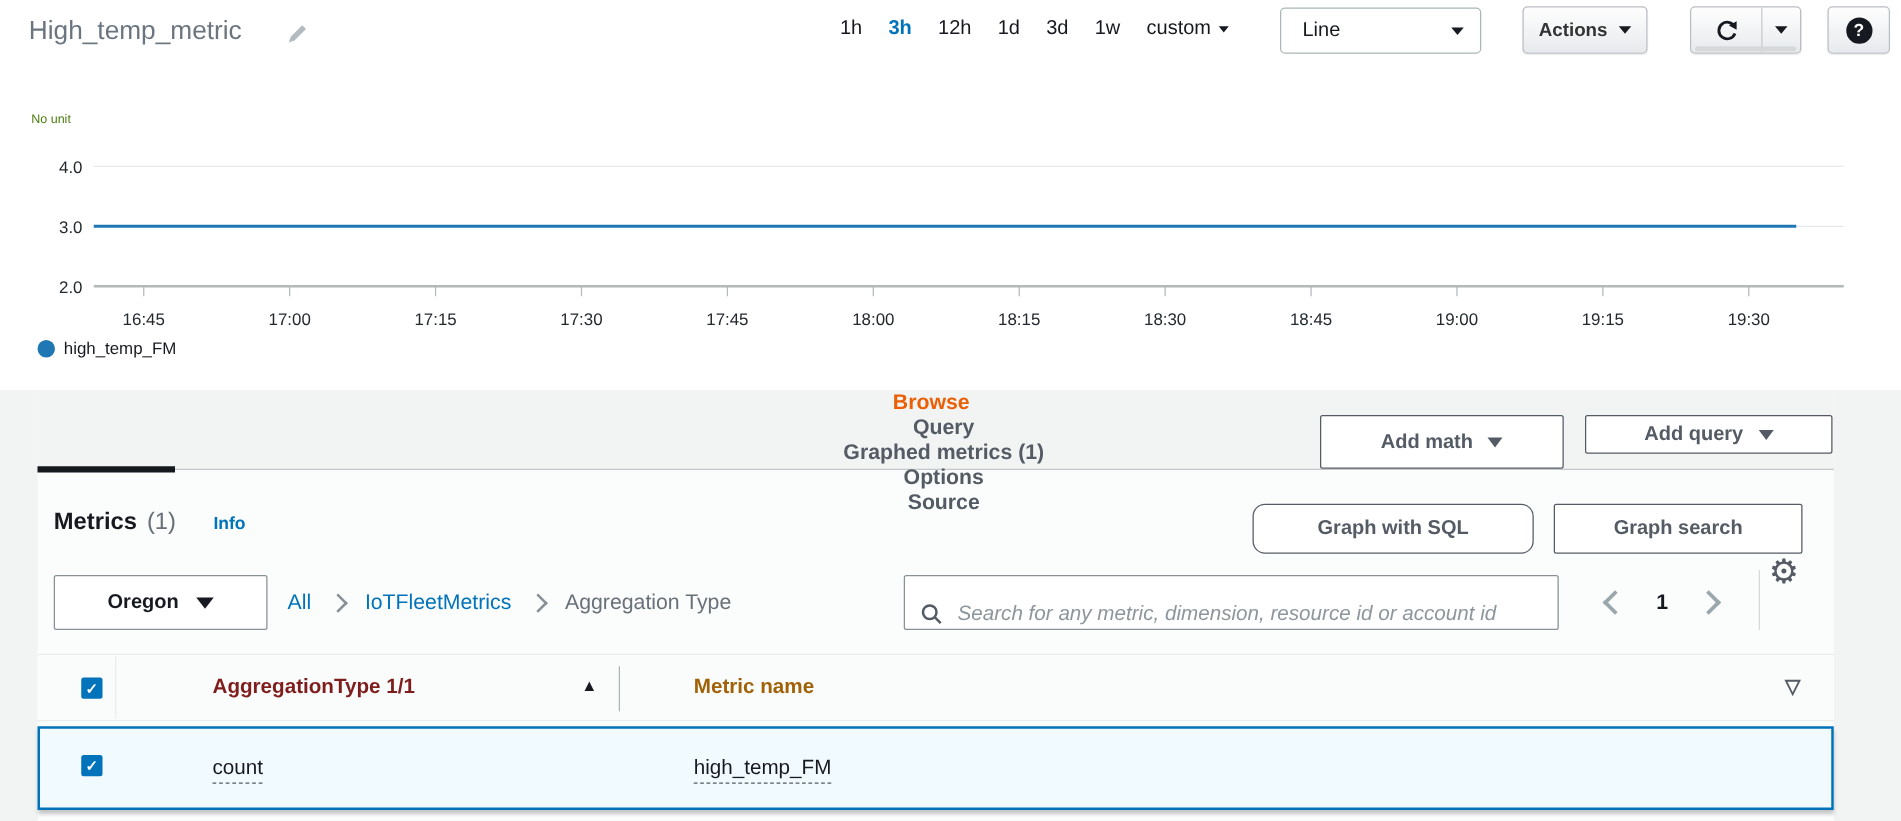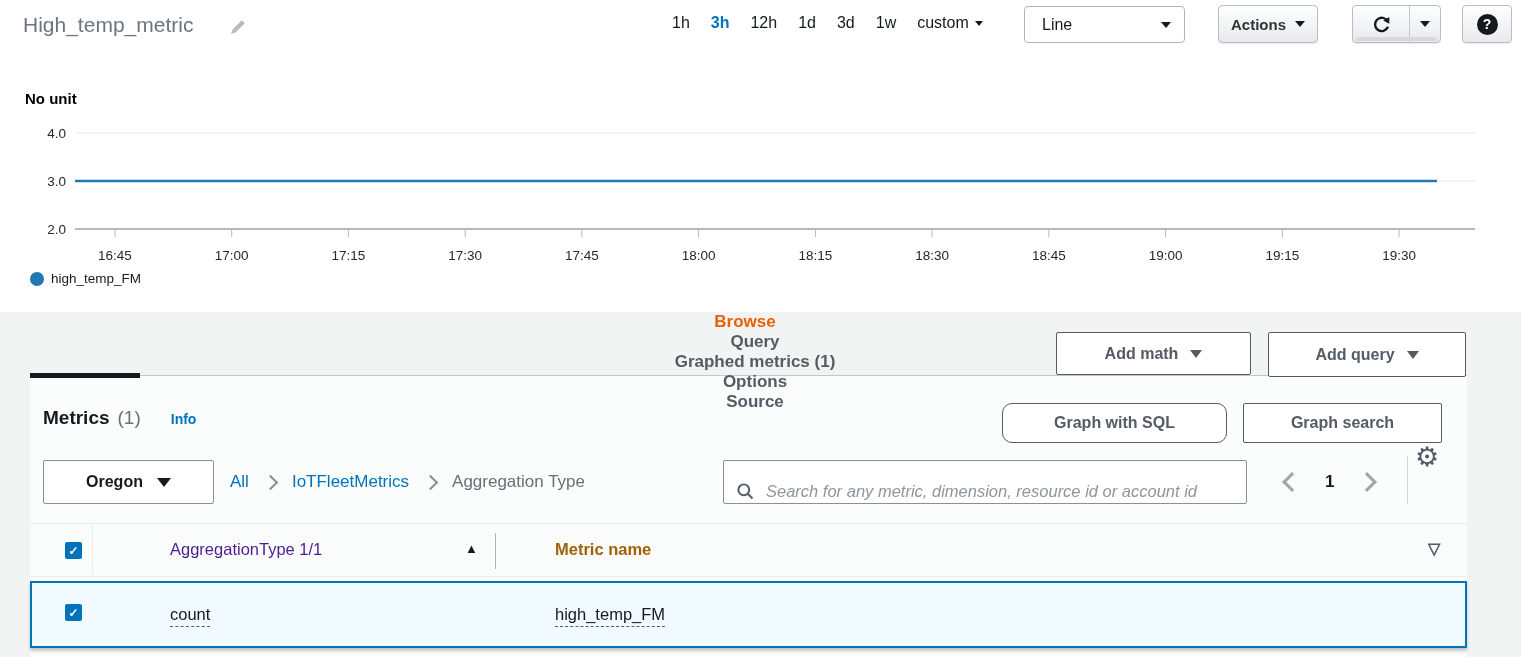--- a/index.html
+++ b/index.html
@@ -32,7 +32,7 @@
   .help-circle{width:21px;height:21px;border-radius:50%;background:#16191f;color:#fff;font-size:14px;font-weight:700;
     display:flex;align-items:center;justify-content:center;line-height:1;}
   
-  .nounit{position:absolute;left:25px;top:90px;font-size:15px;color:#000000;font-weight:bold;}
+  .nounit{position:absolute;left:25px;top:90px;font-size:10px;color:#4d7c0f;}
   #chart-svg{position:absolute;left:0;top:88px;}
   .legend{position:absolute;left:30px;top:271px;display:flex;align-items:center;gap:7px;font-size:13.5px;color:#16191f;}
   .legend-dot{width:14px;height:14px;border-radius:50%;}

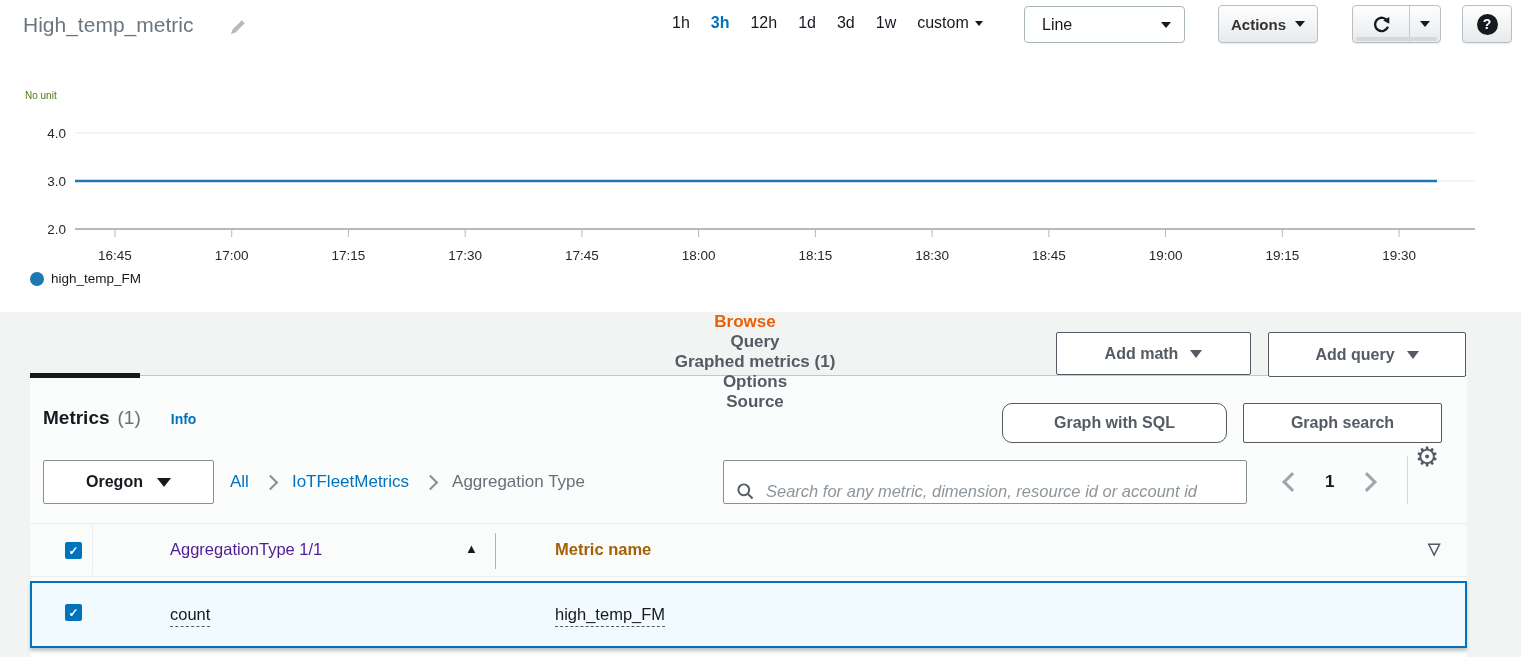--- a/index.html
+++ b/index.html
@@ -50,7 +50,7 @@
     display:flex;align-items:center;justify-content:center;gap:12px;font-weight:700;font-size:16px;color:#545b64;cursor:pointer;box-sizing:border-box;}
   .polaris-caret{width:0;height:0;border-left:6px solid transparent;border-right:6px solid transparent;border-top:8px solid #545b64;}
   .btn-add-math{left:1026px;top:20px;width:195px;height:43px;}
-  .btn-add-query{left:1238px;top:20px;width:198px;height:45px;}
+  .btn-add-query{left:1238px;top:20px;width:198px;height:31px;}
   .metrics-title{position:absolute;left:13px;top:95px;font-size:19px;display:flex;align-items:baseline;gap:8px;}
   .metrics-title b{font-weight:700;color:#16191f;}
   .metrics-count{color:#687078;font-weight:400;}

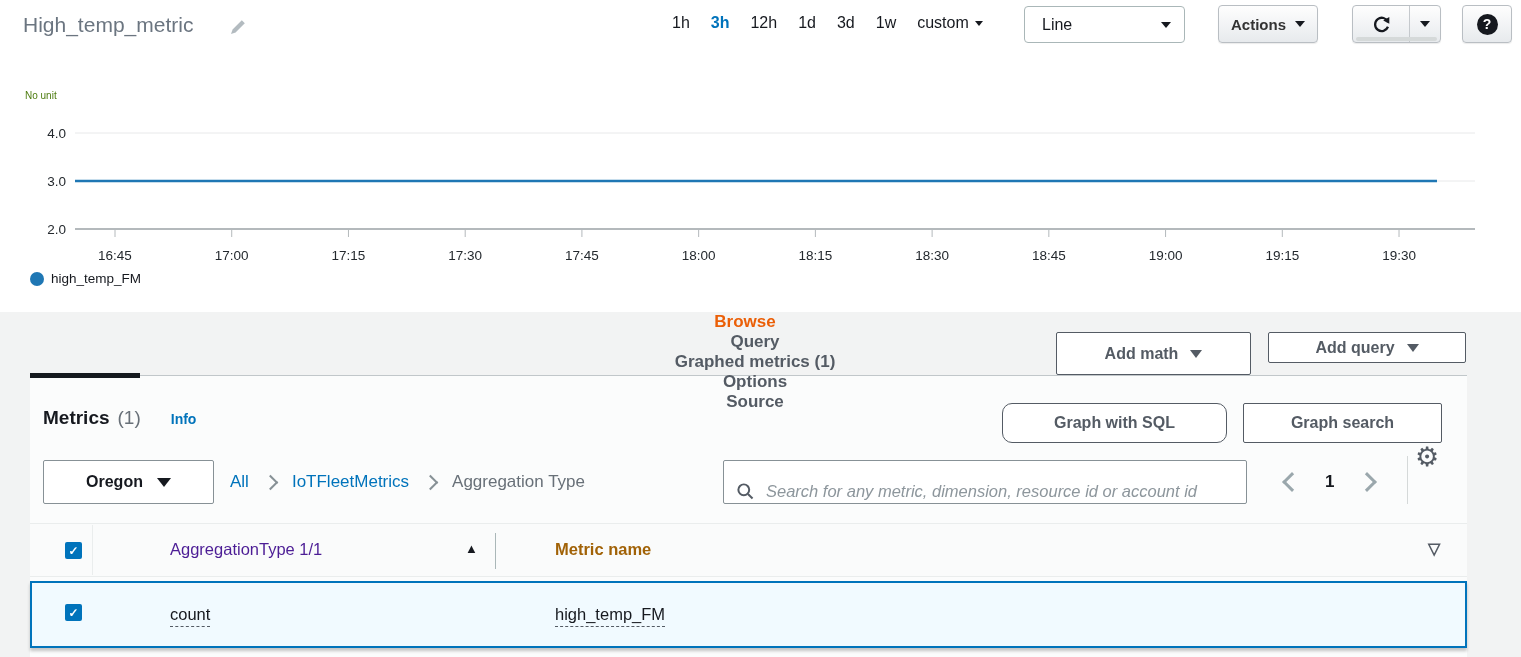--- a/index.html
+++ b/index.html
@@ -82,7 +82,7 @@
     display:flex;align-items:center;justify-content:center;cursor:pointer;}
   .tbl-header .chk{left:35px;top:18px;}
   .hdr-col-divider1{position:absolute;left:62px;top:1px;width:1px;height:50px;background:#eaeded;}
-  .hdr-sort-col{position:absolute;left:140px;top:16px;font-size:16.5px;font-weight:400;color:#4c1d95;}
+  .hdr-sort-col{position:absolute;left:140px;top:16px;font-size:16.5px;font-weight:700;color:#7f1d1d;}
   .sort-asc{position:absolute;left:435px;top:17px;font-size:13px;color:#16191f;}
   .hdr-col-divider2{position:absolute;left:465px;top:9px;width:1px;height:36px;background:#aab7b8;}
   .hdr-col2{position:absolute;left:525px;top:16px;font-size:16.5px;font-weight:700;color:#a16207;}

